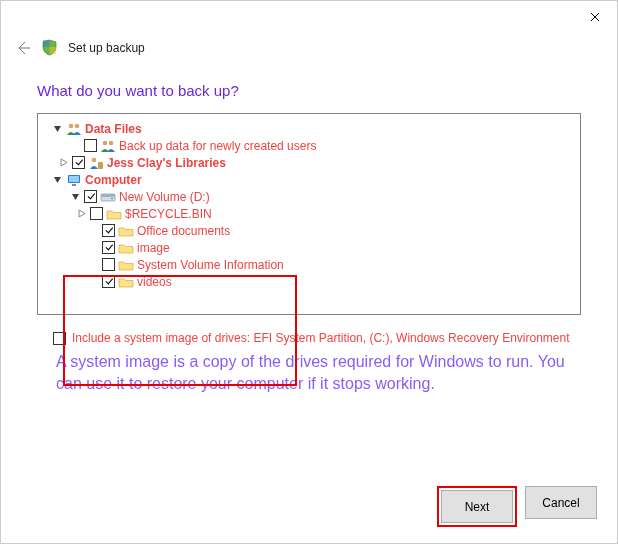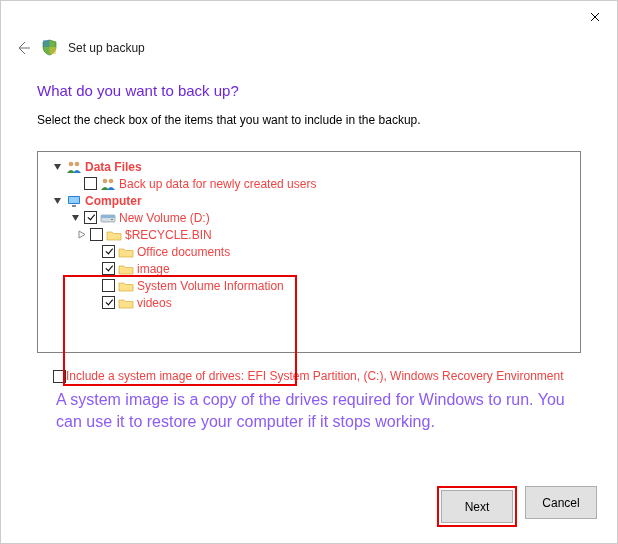--- a/index.html
+++ b/index.html
@@ -194,7 +194,6 @@
 
 <div class="content">
   <h1 class="heading">What do you want to back up?</h1>
-  <div class="instruction">Select the check box of the items that you want to include in the backup.</div>
 
   <div class="tree-box">
     <div class="tree">

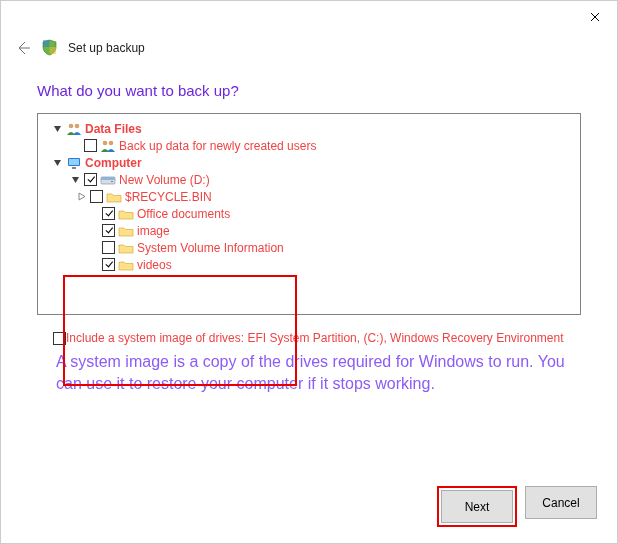--- a/index.html
+++ b/index.html
@@ -234,6 +234,25 @@
                 <span class="label">Back up data for newly created users</span>
               </div>
             </li>
+            <li>
+              <div class="row">
+                <span class="indent" style="width:12px"></span>
+                <span class="expander exp-closed">
+                  <svg width="9" height="9" viewBox="0 0 9 9">
+                      <path d="M2 1 L8 4.5 L2 8 Z" fill="none" stroke="#888" stroke-width="1"></path>
+                    </svg>
+                </span>
+                <span class="chk checked"></span>
+                <span class="node-icon ic-users">
+                  <svg width="16" height="14" viewBox="0 0 16 14">
+                      <circle cx="6" cy="4" r="2.3" fill="#d9a26a"></circle>
+                      <path d="M2 13 Q6 7 10 13 Z" fill="#2a7ad6"></path>
+                      <rect x="10" y="6" width="5" height="7" fill="#c9a24a" rx="1"></rect>
+                    </svg>
+                </span>
+                <span class="label bold">Jess Clay's Libraries</span>
+              </div>
+            </li>
           </ul>
         </li>
 

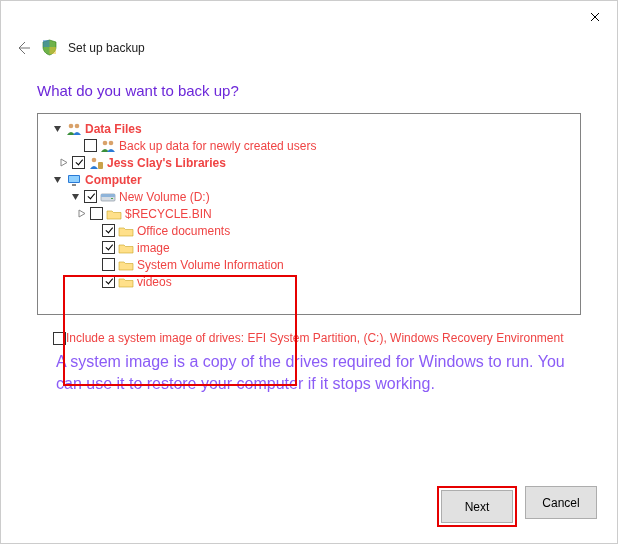--- a/index.html
+++ b/index.html
@@ -128,6 +128,7 @@
   .opt-row {
     display: flex;
     align-items: center;
+    gap: 6px;
     margin: 16px 0 6px 0;
     font-size: 12px;
     padding-left: 16px;

